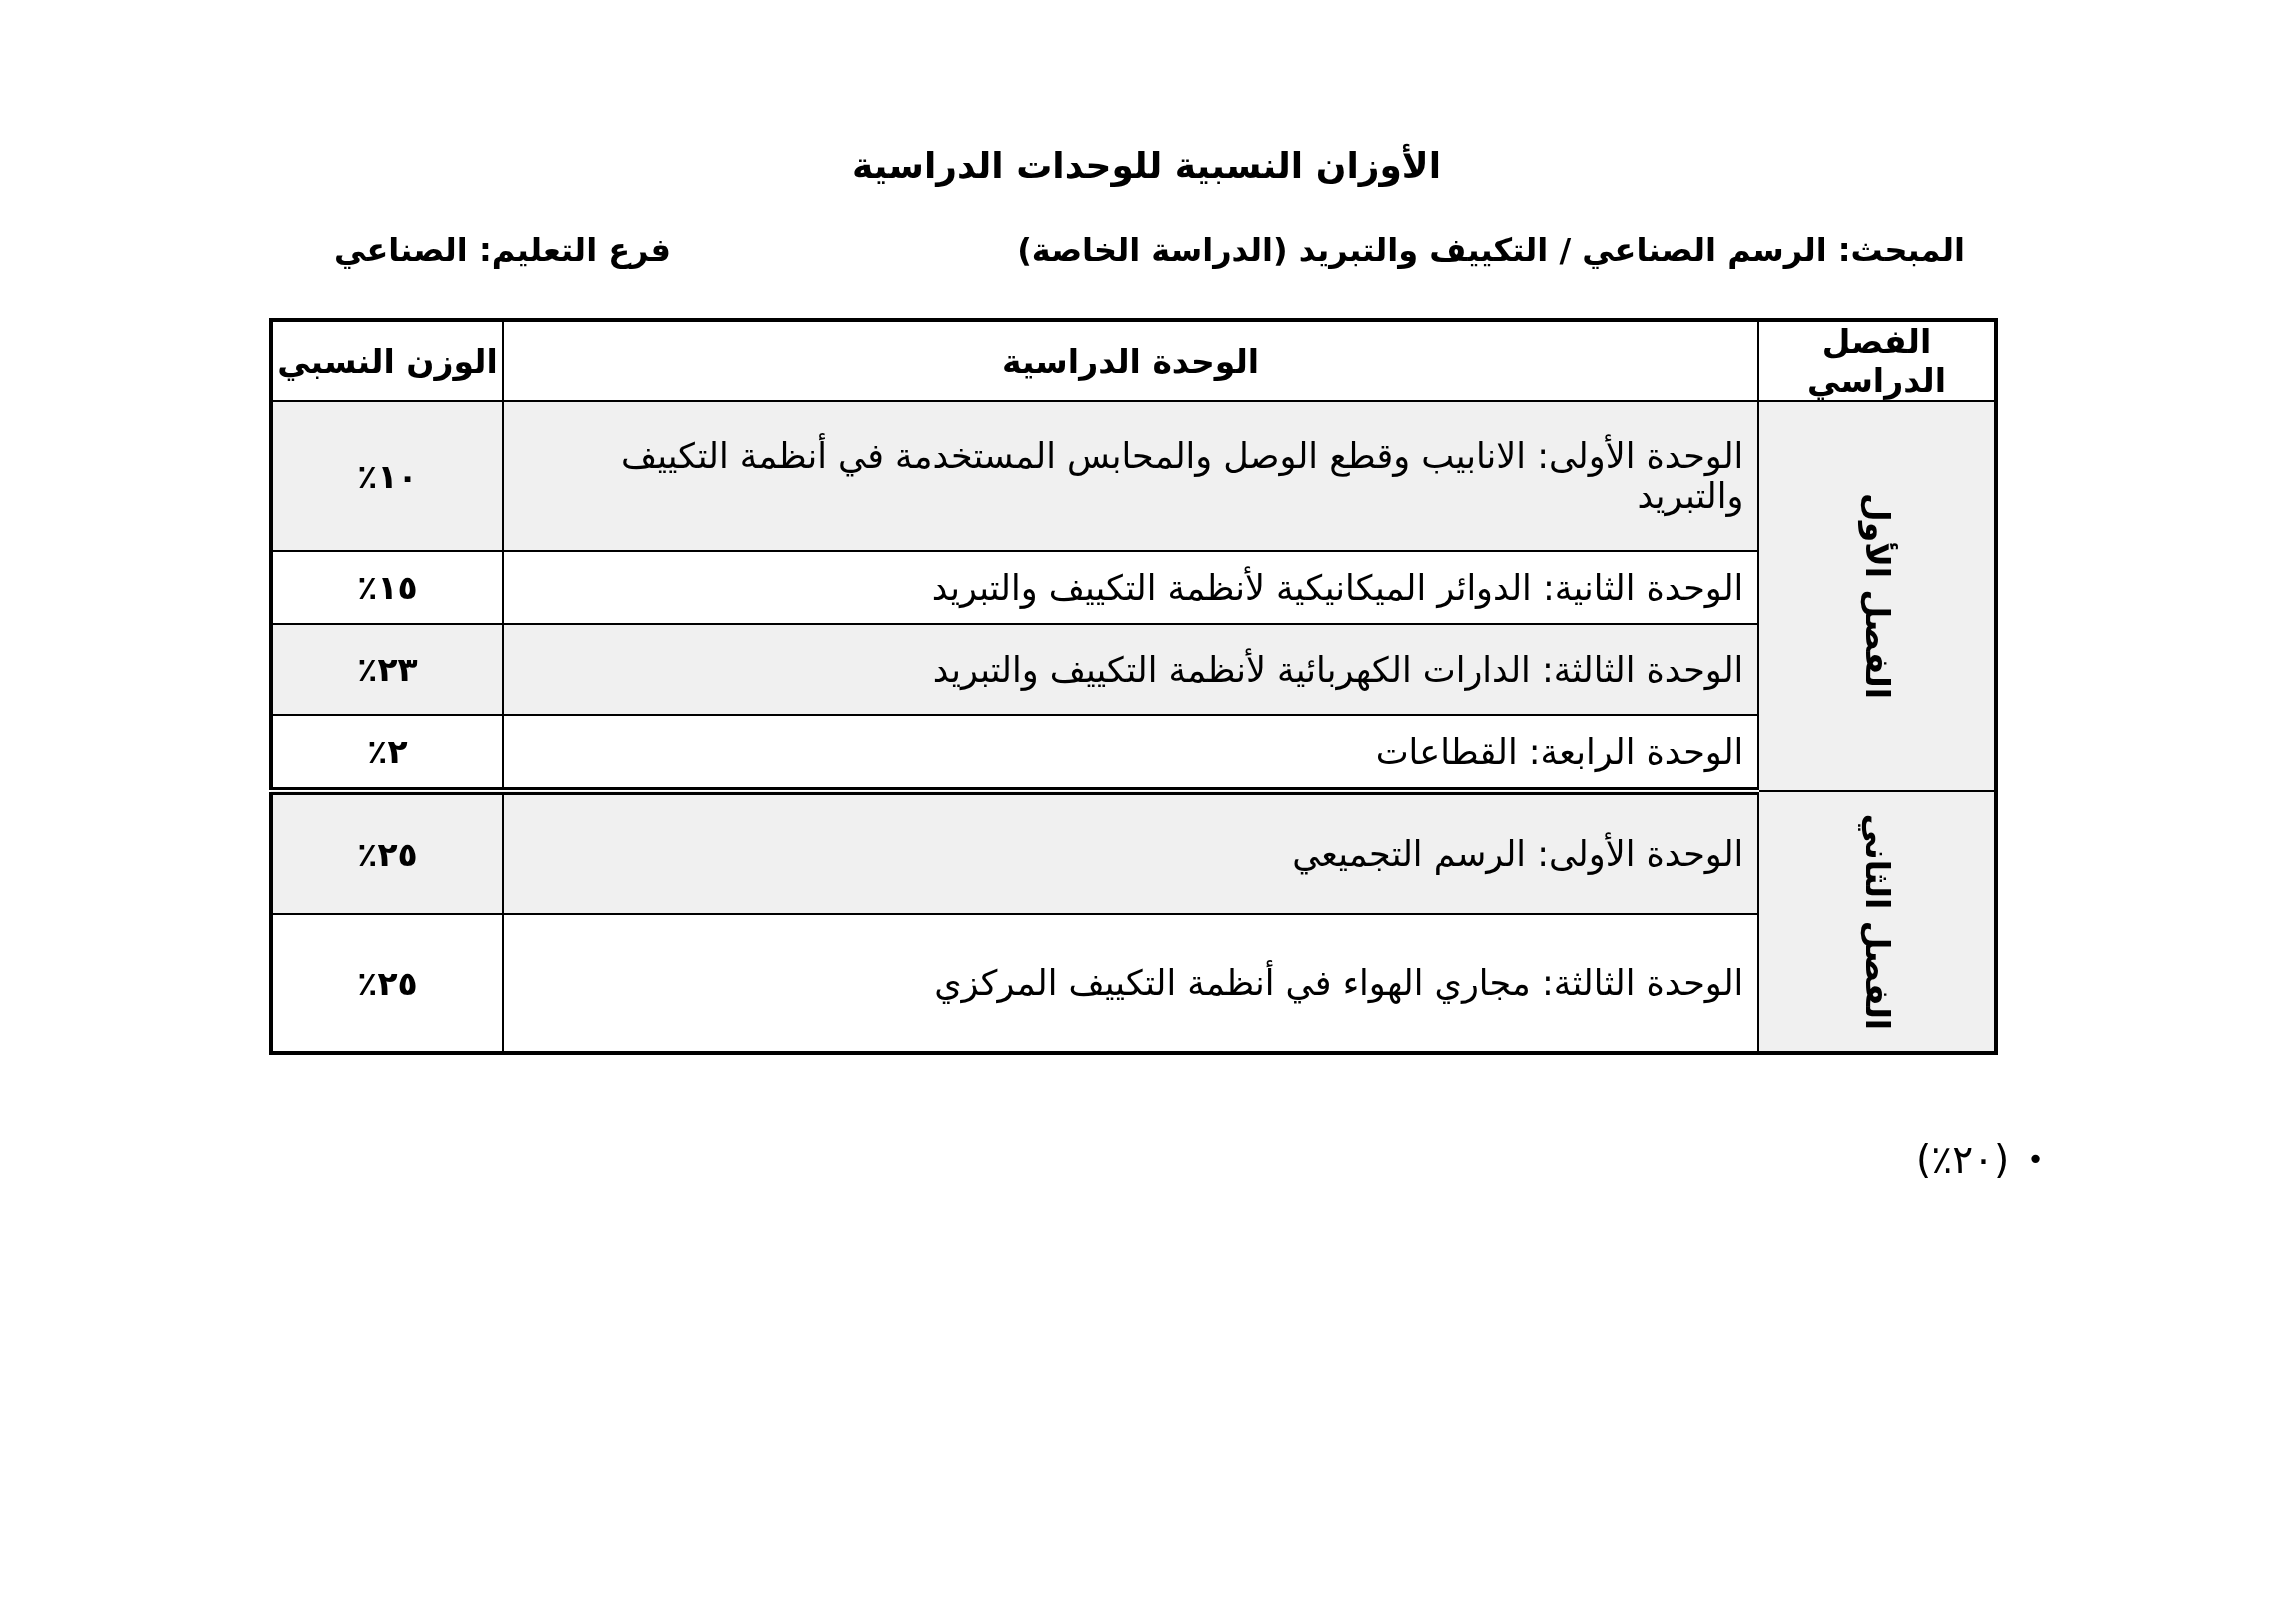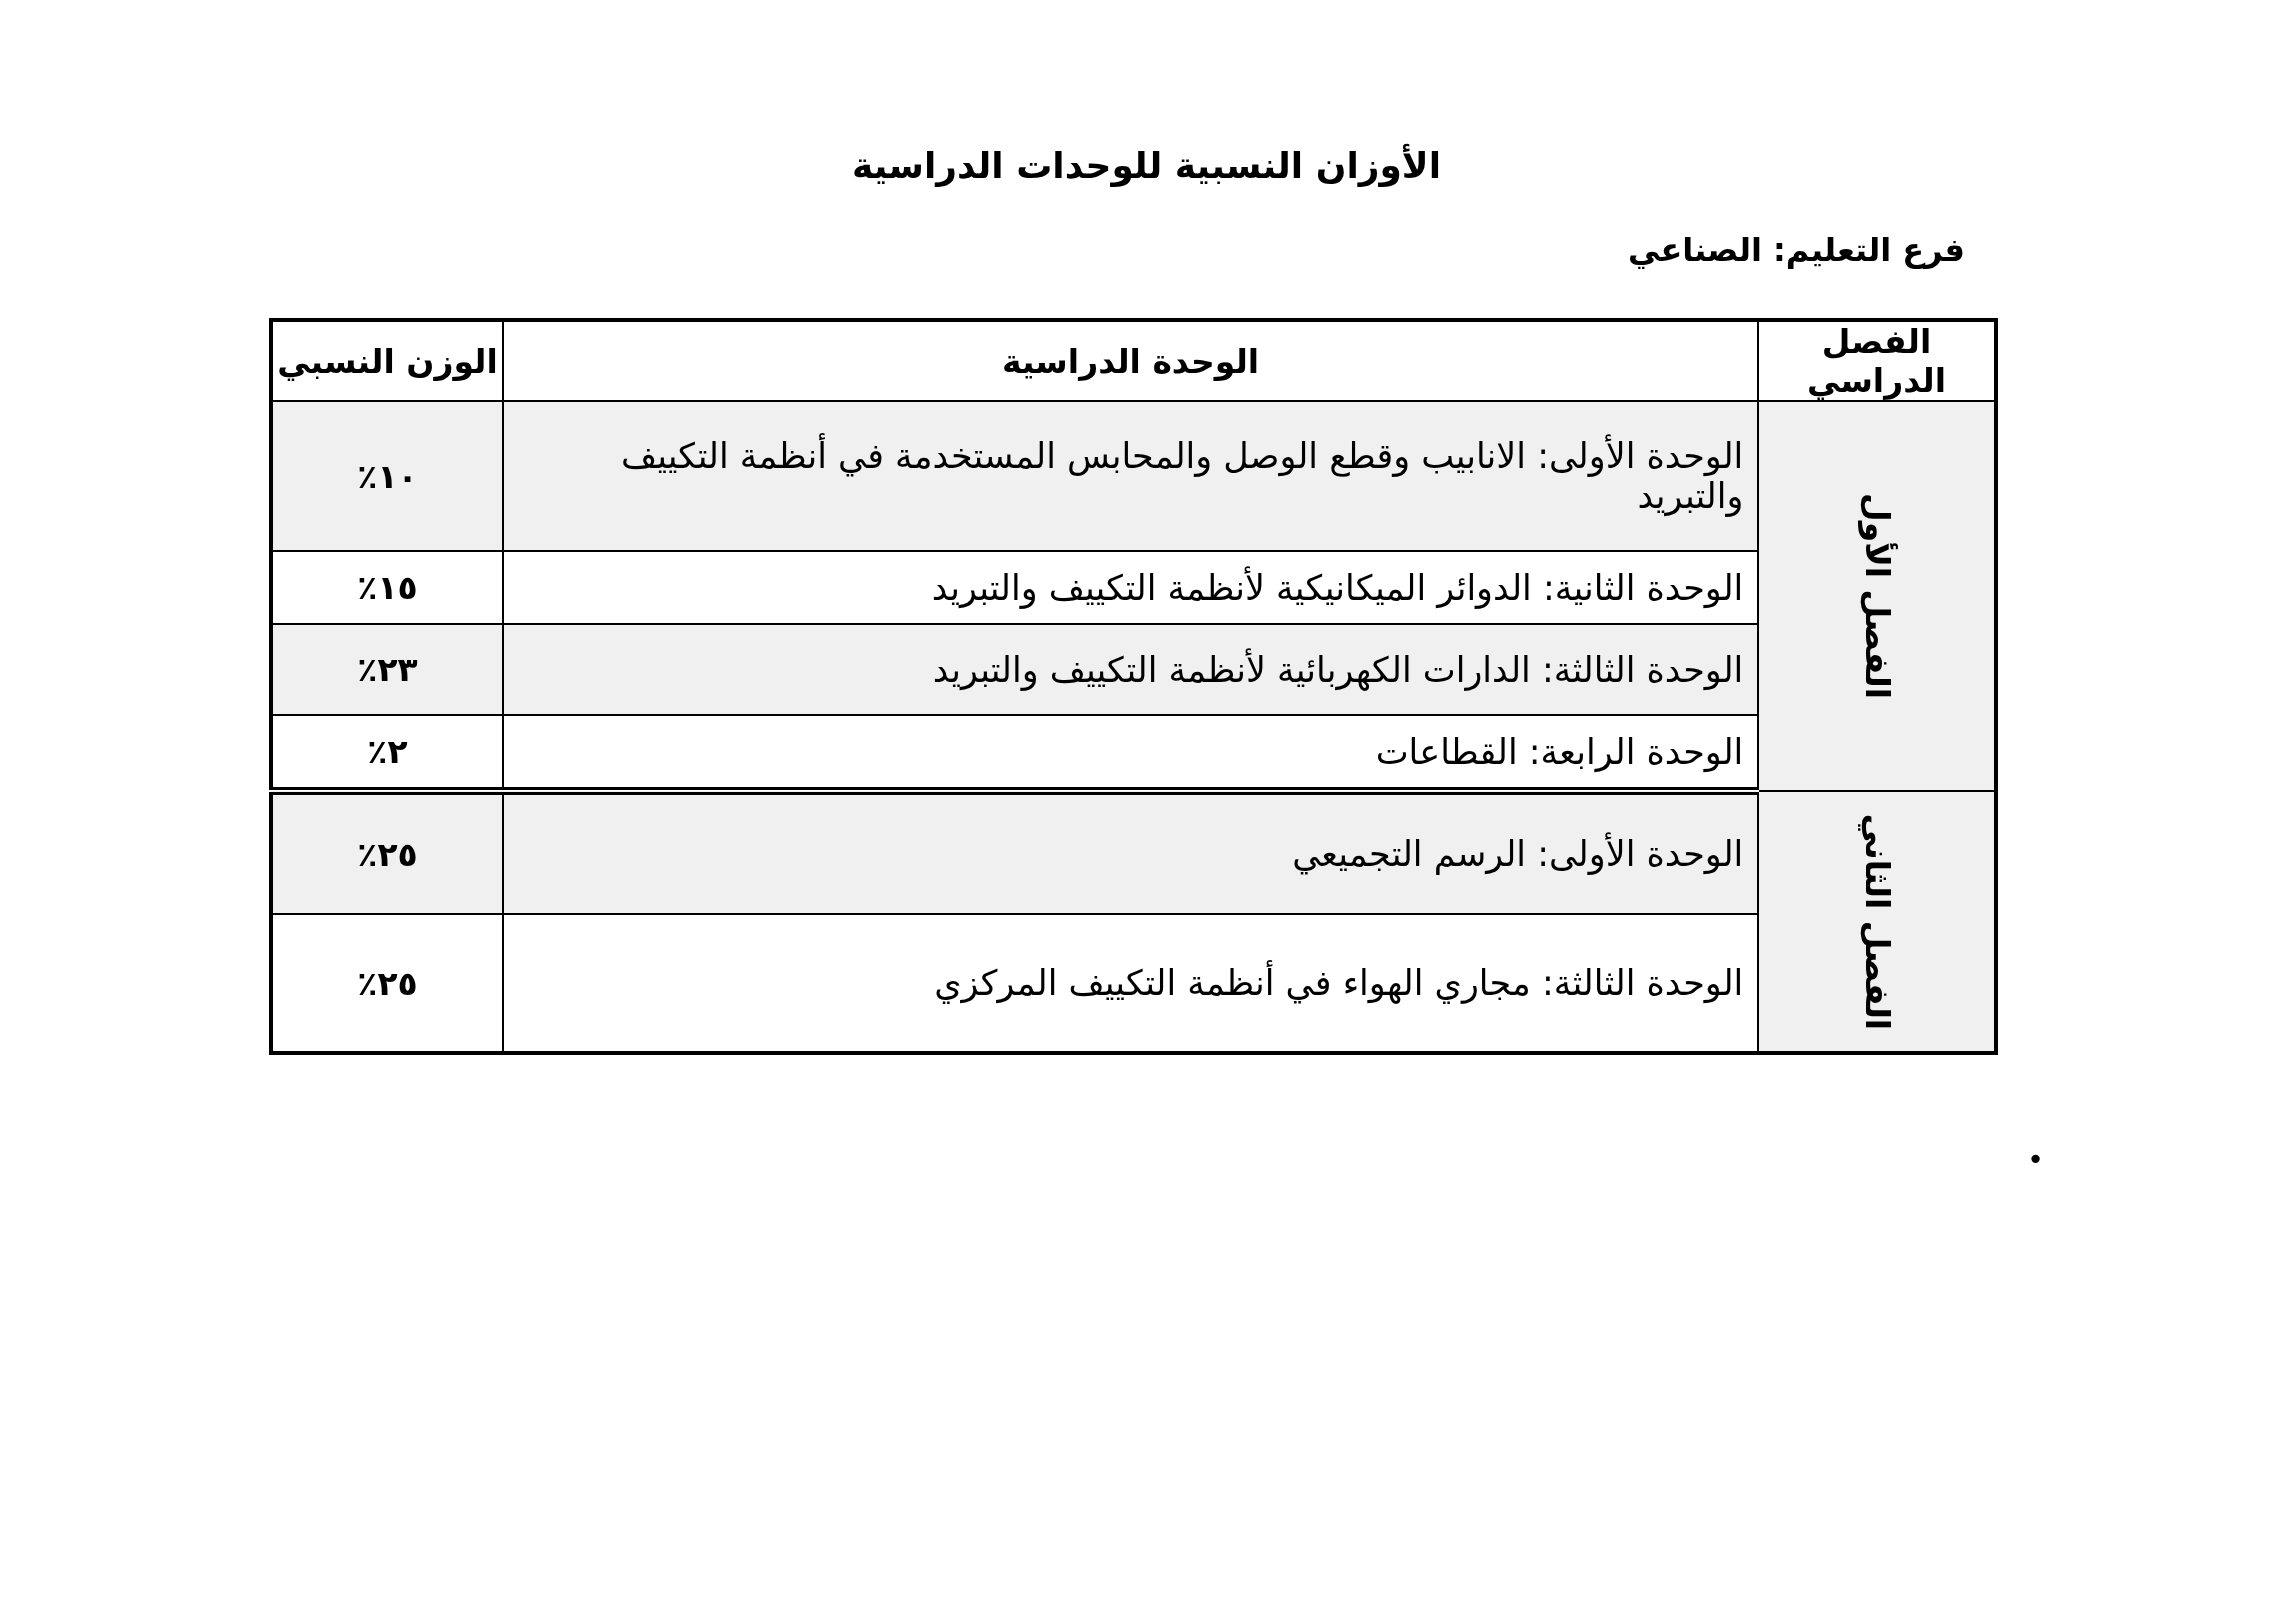--- a/index.html
+++ b/index.html
@@ -116,6 +116,7 @@
   <div class="doc-title">الأوزان النسبية للوحدات الدراسية</div>
 
   <div class="subject-row">
+    <div class="subject-right">المبحث: الرسم الصناعي / التكييف والتبريد (الدراسة الخاصة)</div>
     <div class="subject-left">فرع التعليم: الصناعي</div>
   </div>
 

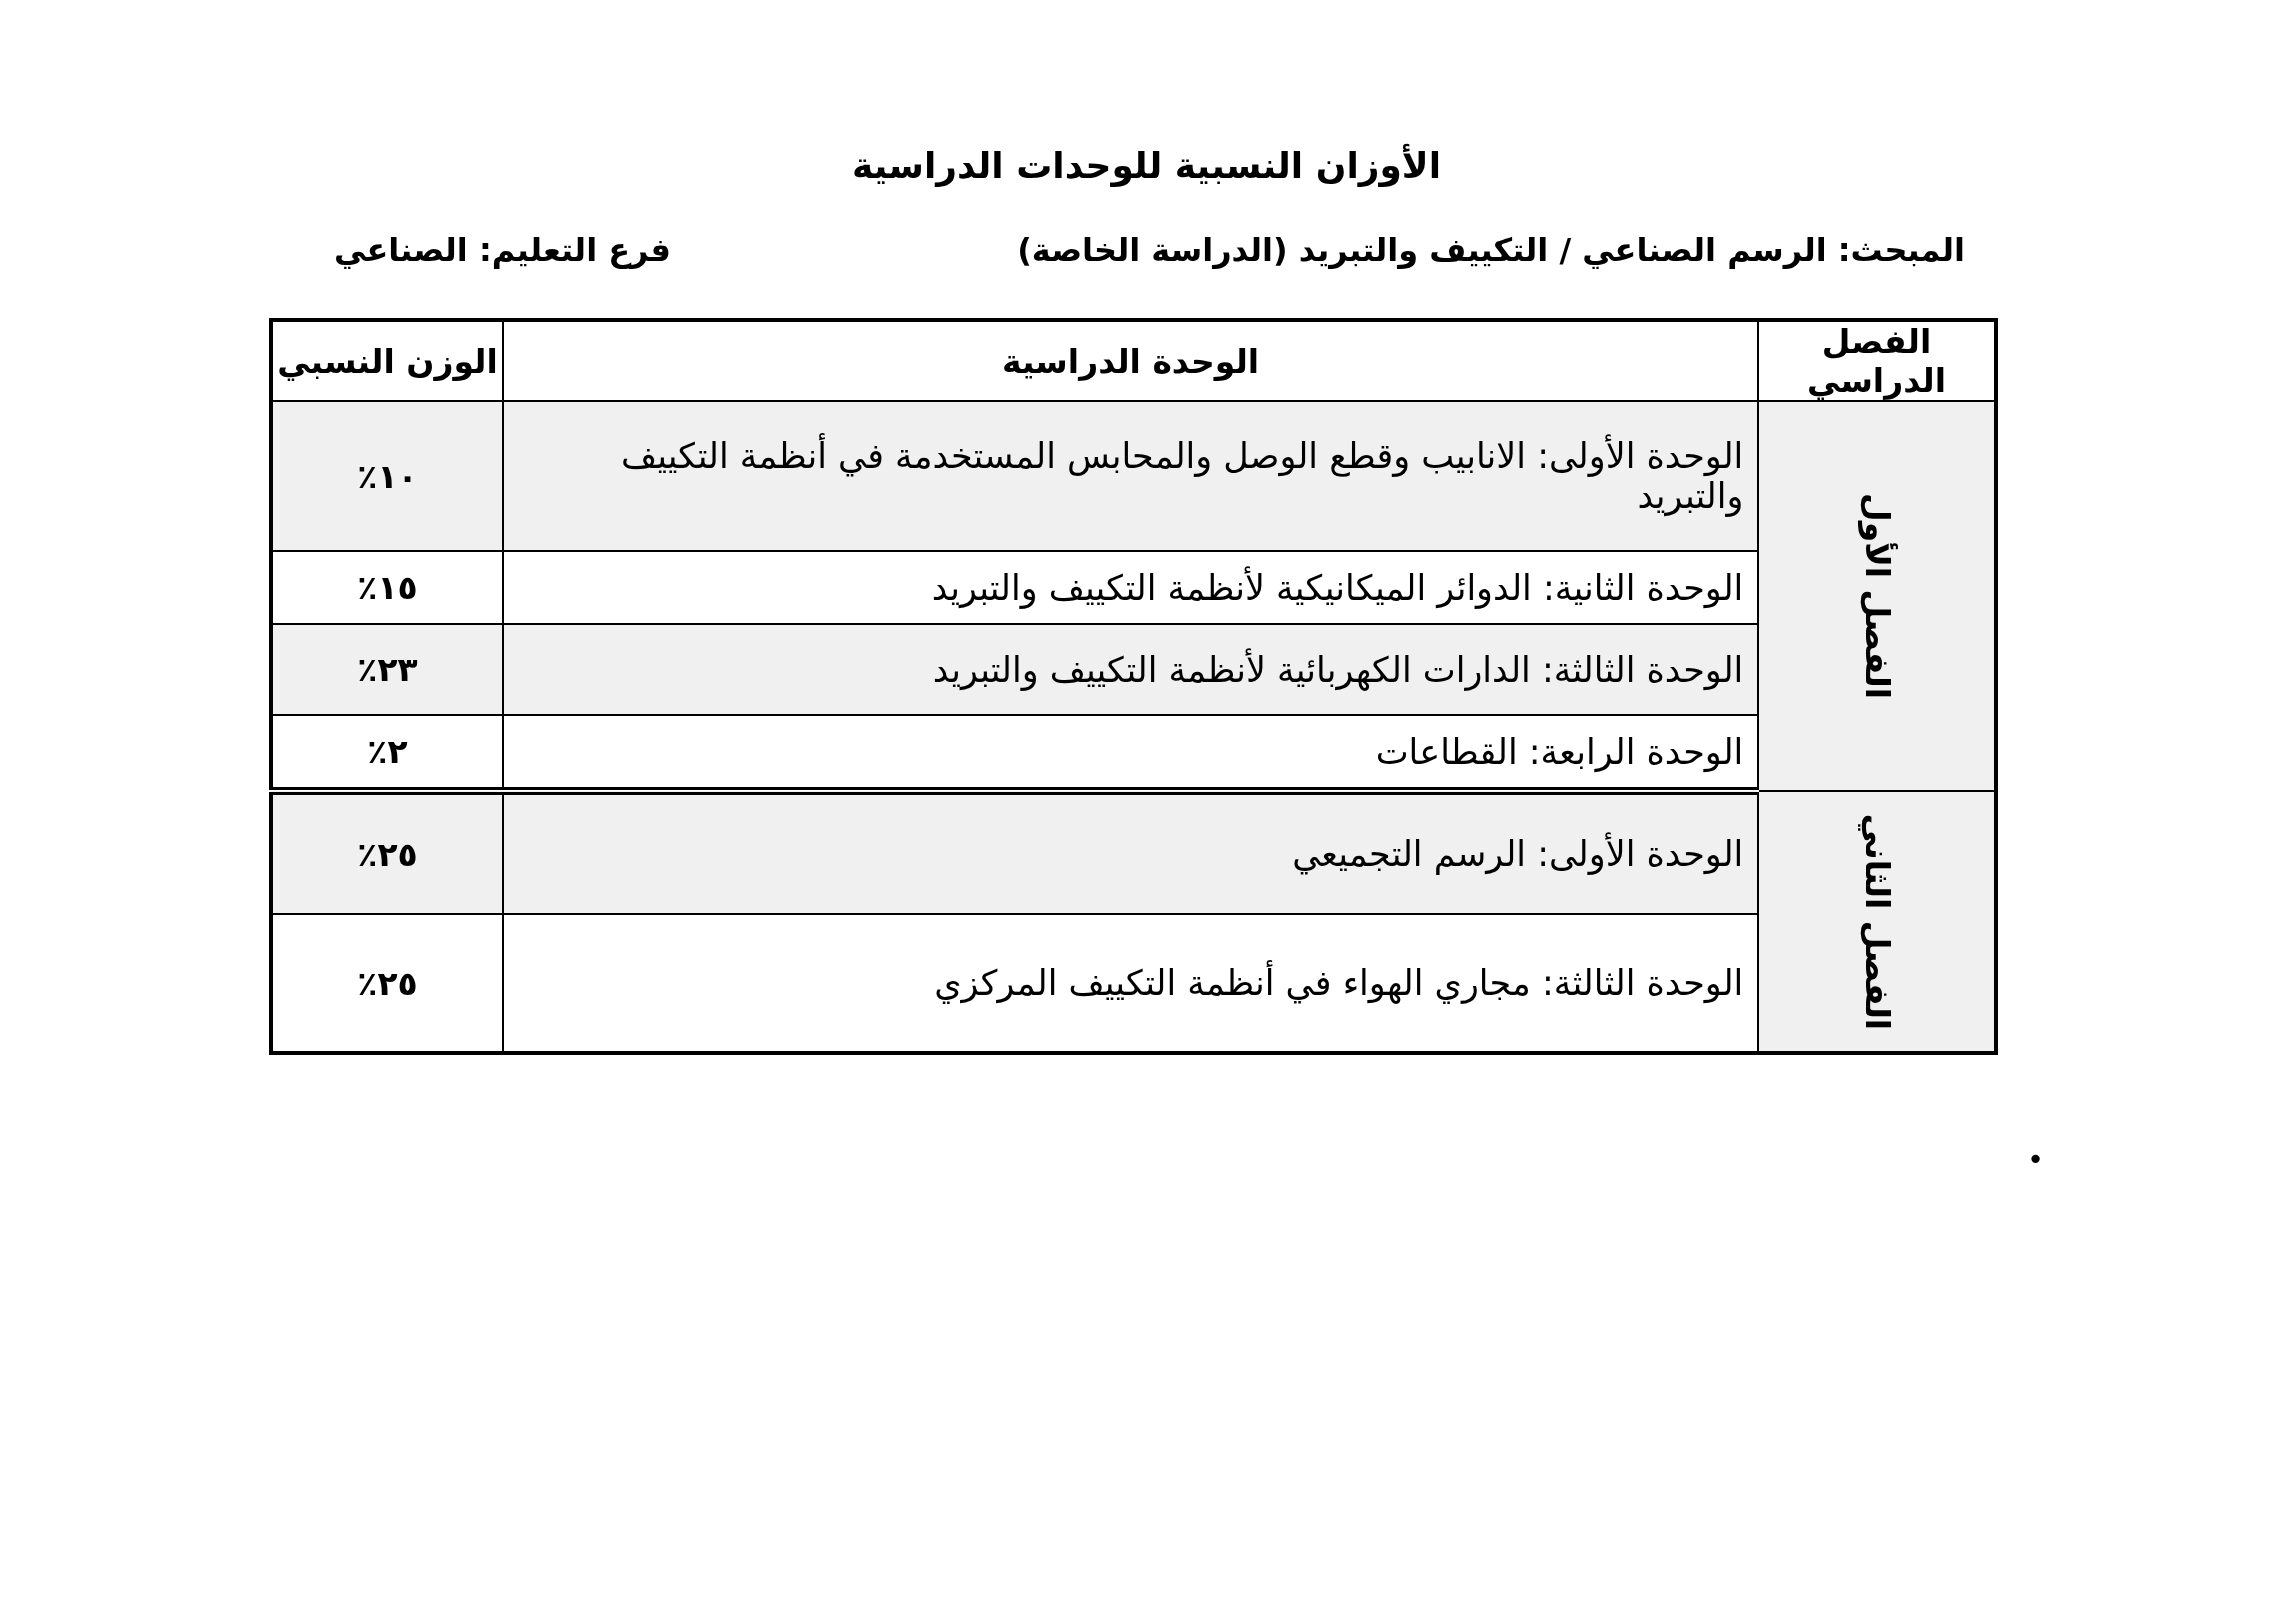--- a/index.html
+++ b/index.html
@@ -170,6 +170,7 @@
   <div class="note">
     <span class="bullet">•</span>
     <div class="note-text">
+      <div class="note-line2">(٢٠٪)</div>
     </div>
   </div>
 

